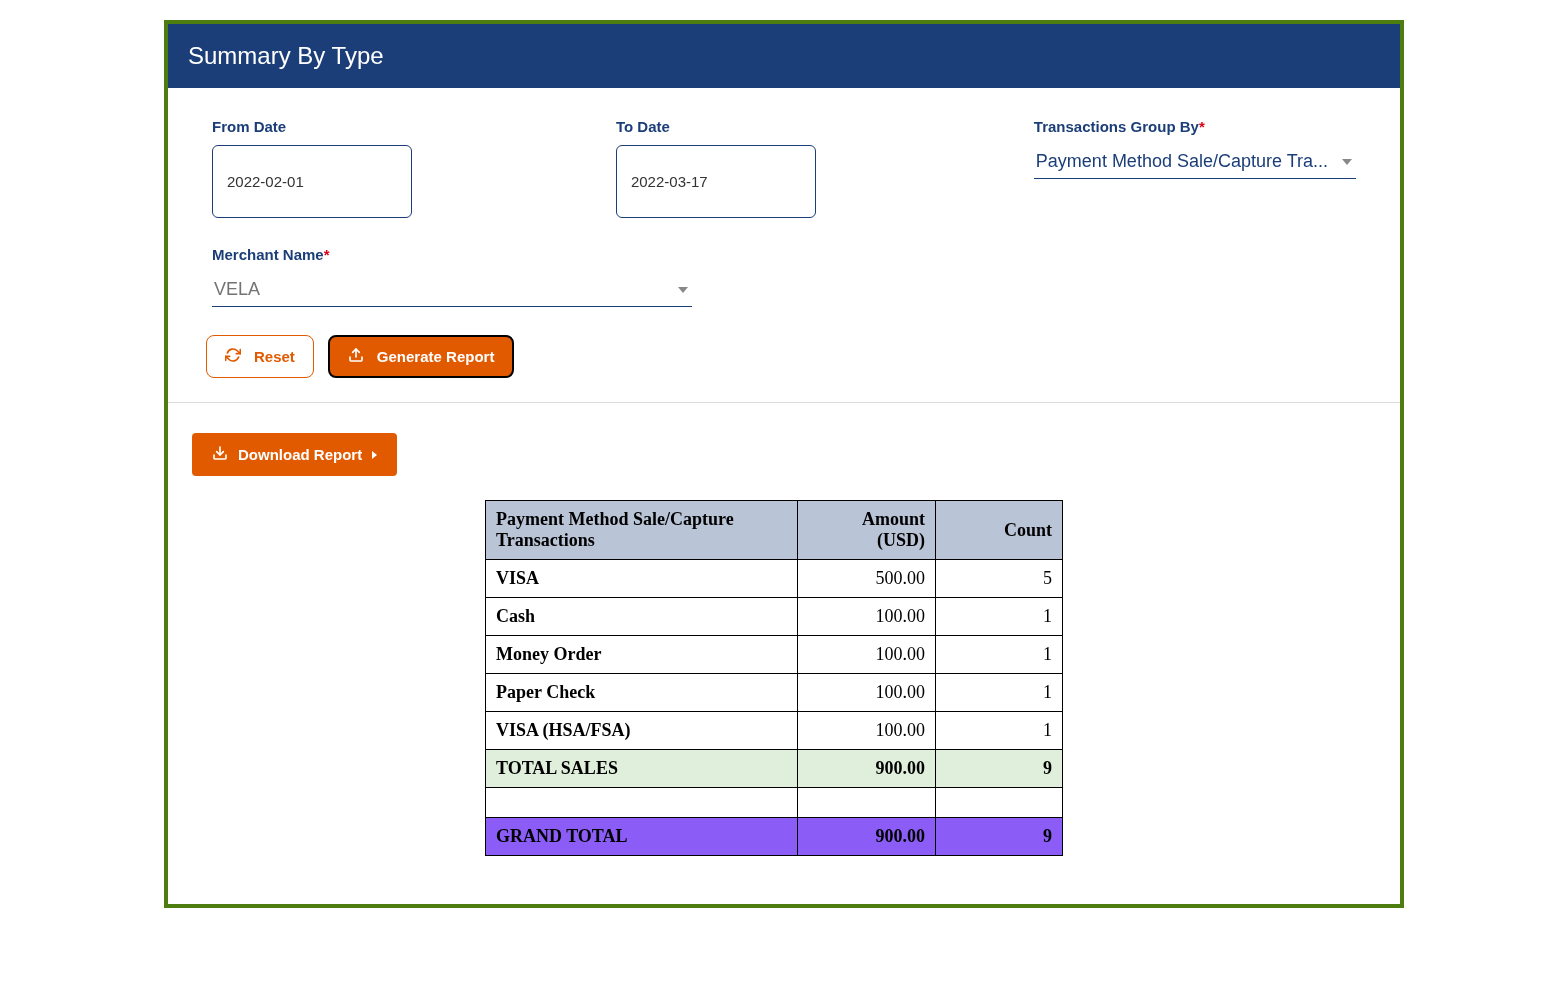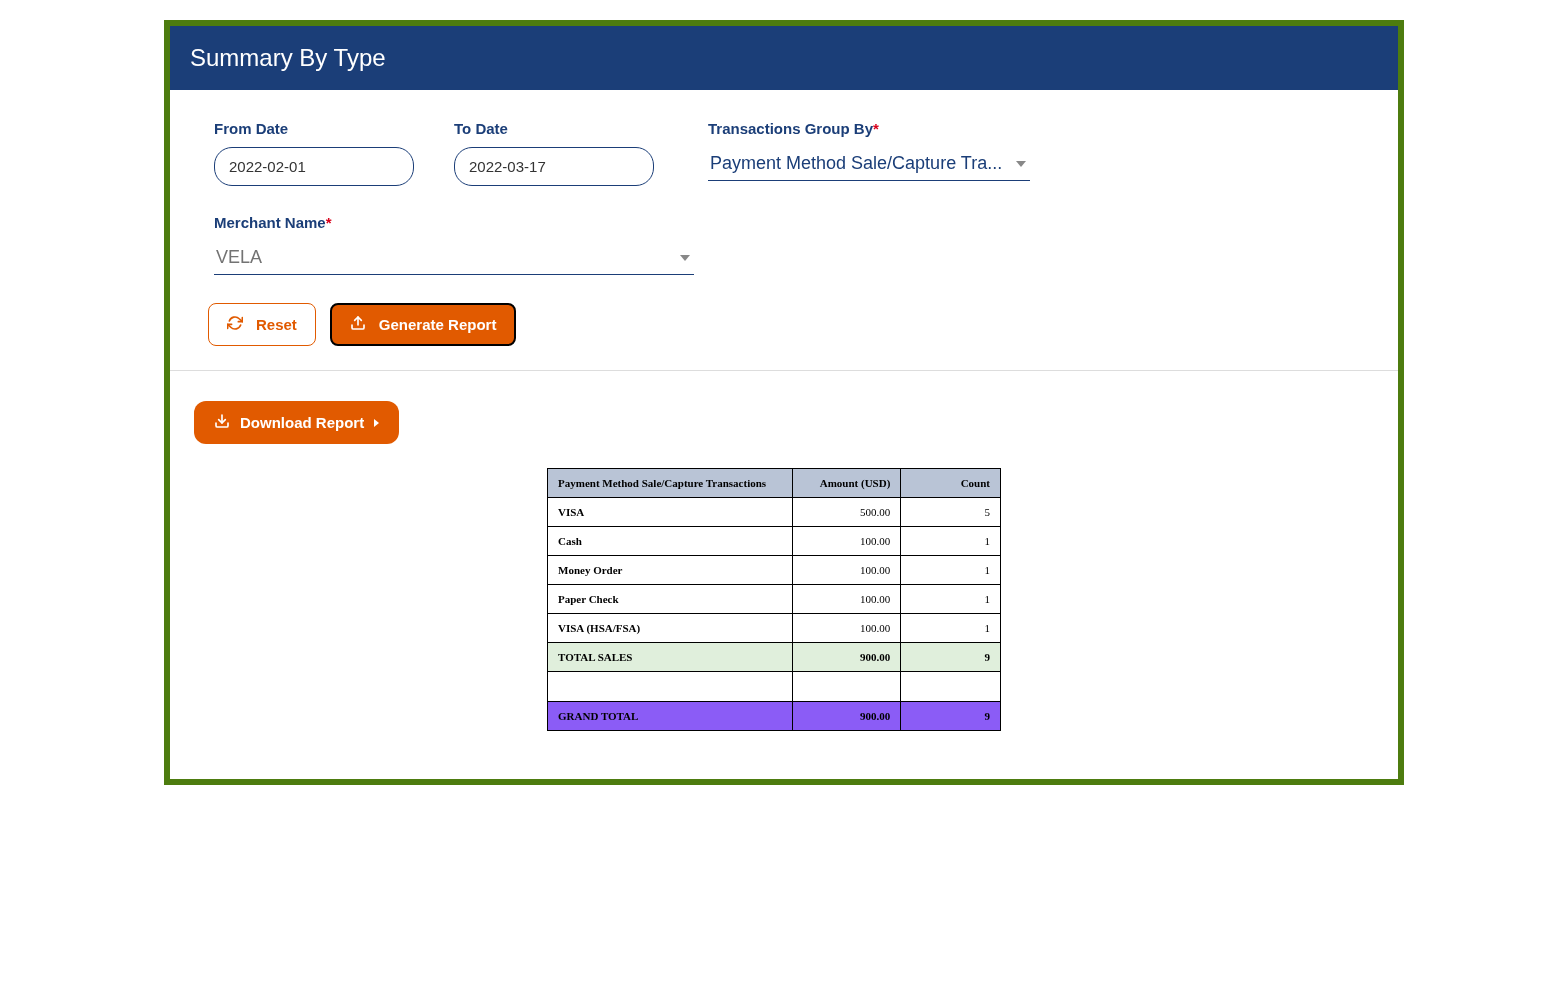--- a/index.html
+++ b/index.html
@@ -4,7 +4,7 @@
   <style>
     * { box-sizing: border-box; margin: 0; padding: 0; }
     body { font-family: "Segoe UI", Tahoma, sans-serif; background: #fff; padding: 20px 0; }
-    .panel { width: 1240px; margin: 0 auto; border: 6px solid #4d7c0f; background: #fff; }
+    .panel { width: 1240px; margin: 0 auto; border: 4px solid #4d7c0f; background: #fff; }
     .panel-header { background: #1b3e78; color: #fff; padding: 18px 20px; font-size: 24px; font-weight: 500; }
     .form-section { padding: 30px 44px 24px 44px; border-bottom: 1px solid #ddd; }
     .form-row { display: flex; gap: 14px; margin-bottom: 28px; flex-wrap: wrap; }

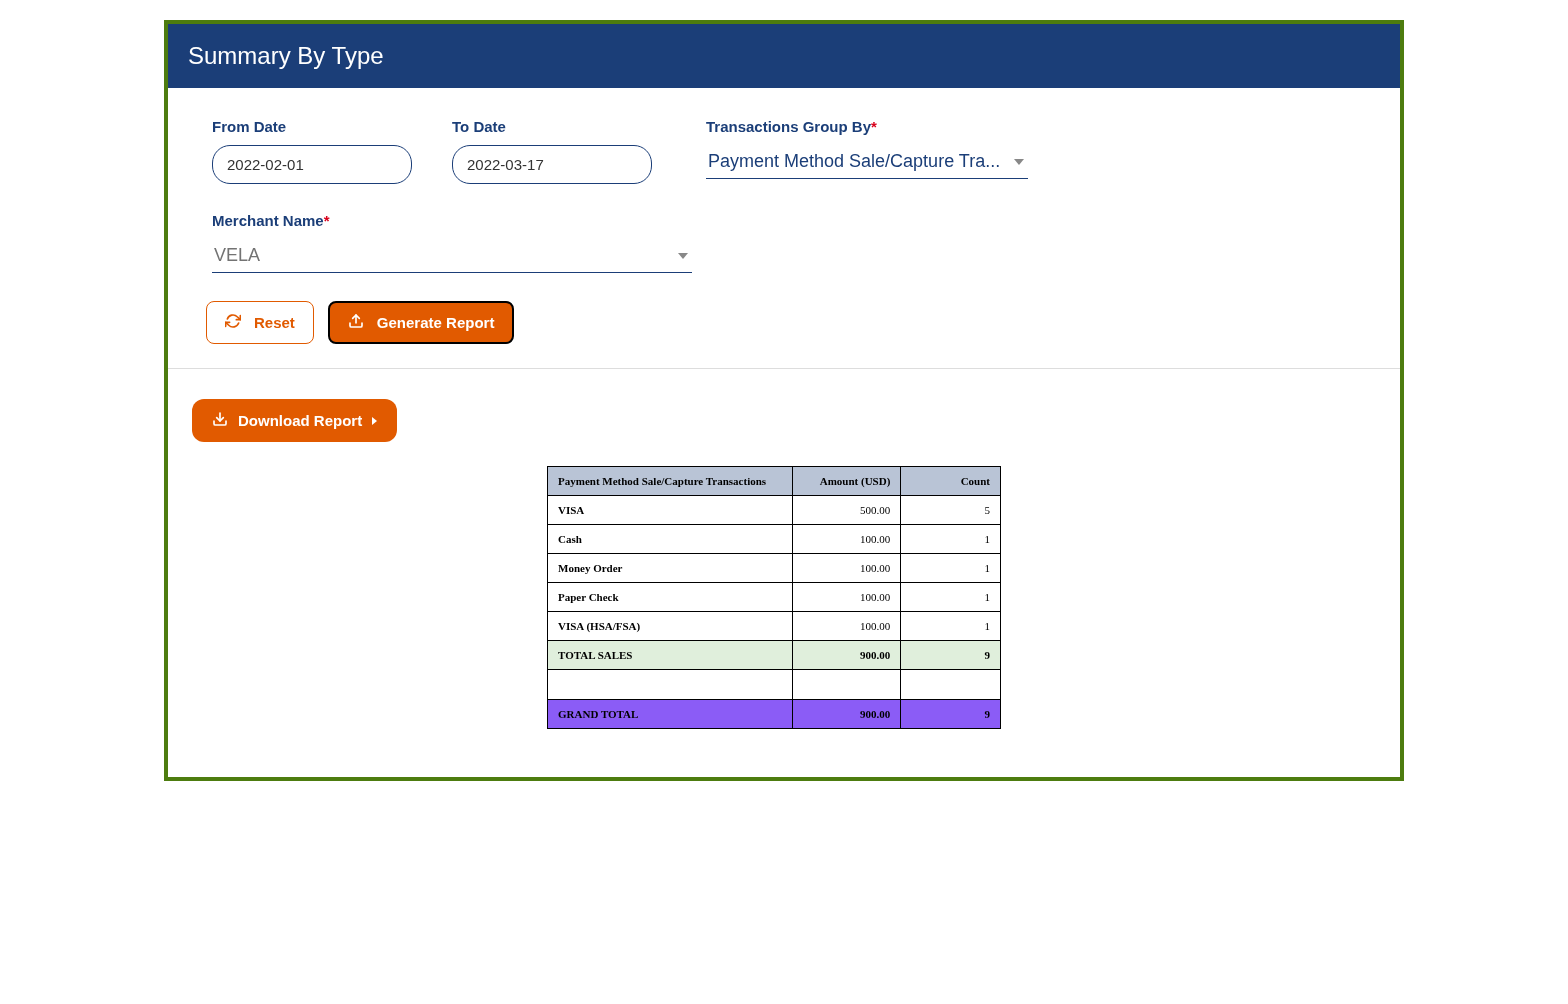--- a/index.html
+++ b/index.html
@@ -7,7 +7,7 @@
     .panel { width: 1240px; margin: 0 auto; border: 4px solid #4d7c0f; background: #fff; }
     .panel-header { background: #1b3e78; color: #fff; padding: 18px 20px; font-size: 24px; font-weight: 500; }
     .form-section { padding: 30px 44px 24px 44px; border-bottom: 1px solid #ddd; }
-    .form-row { display: flex; gap: 14px; margin-bottom: 28px; flex-wrap: wrap; }
+    .form-row { display: flex; gap: 14px; margin-bottom: 28px; flex-wrap: wrap; justify-content: space-between; }
     .form-group { display: flex; flex-direction: column; }
     .form-label { color: #1b3e78; font-weight: 600; font-size: 15px; margin-bottom: 10px; }
     .required { color: #d9001b; font-weight: bold; }

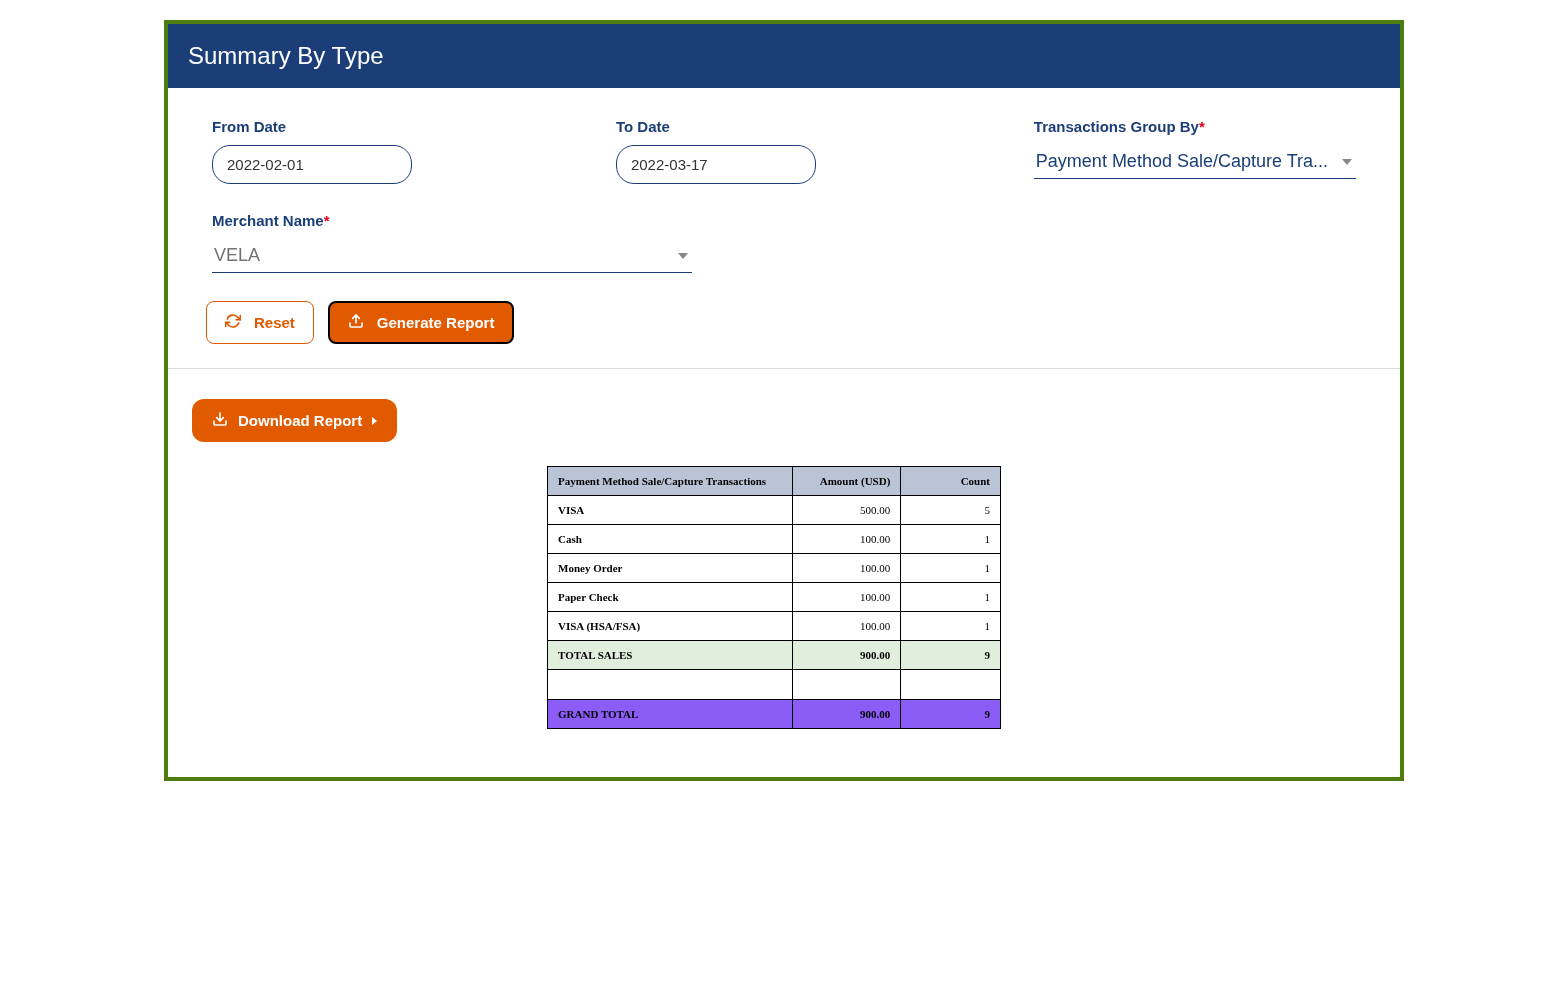--- a/index.html
+++ b/index.html
@@ -11,7 +11,7 @@
     .form-group { display: flex; flex-direction: column; }
     .form-label { color: #1b3e78; font-weight: 600; font-size: 15px; margin-bottom: 10px; }
     .required { color: #d9001b; font-weight: bold; }
-    .text-input { border: 1.5px solid #1b3e78; border-radius: 18px; padding: 10px 14px; font-size: 15px; color: #333; width: 200px; outline: none; }
+    .text-input { border: 1.5px solid #1b3e78; border-radius: 6px; padding: 27px 14px; font-size: 15px; color: #333; width: 200px; outline: none; }
     .select-wrap { position: relative; border-bottom: 1.5px solid #1b3e78; padding: 6px 28px 6px 2px; min-width: 280px; cursor: pointer; }
     .select-value { color: #1b3e78; font-size: 18px; font-weight: 500; white-space: nowrap; overflow: hidden; text-overflow: ellipsis; display: block; }
     .select-caret { position: absolute; right: 4px; top: 50%; transform: translateY(-50%); width: 0; height: 0; border-left: 5px solid transparent; border-right: 5px solid transparent; border-top: 6px solid #888; }

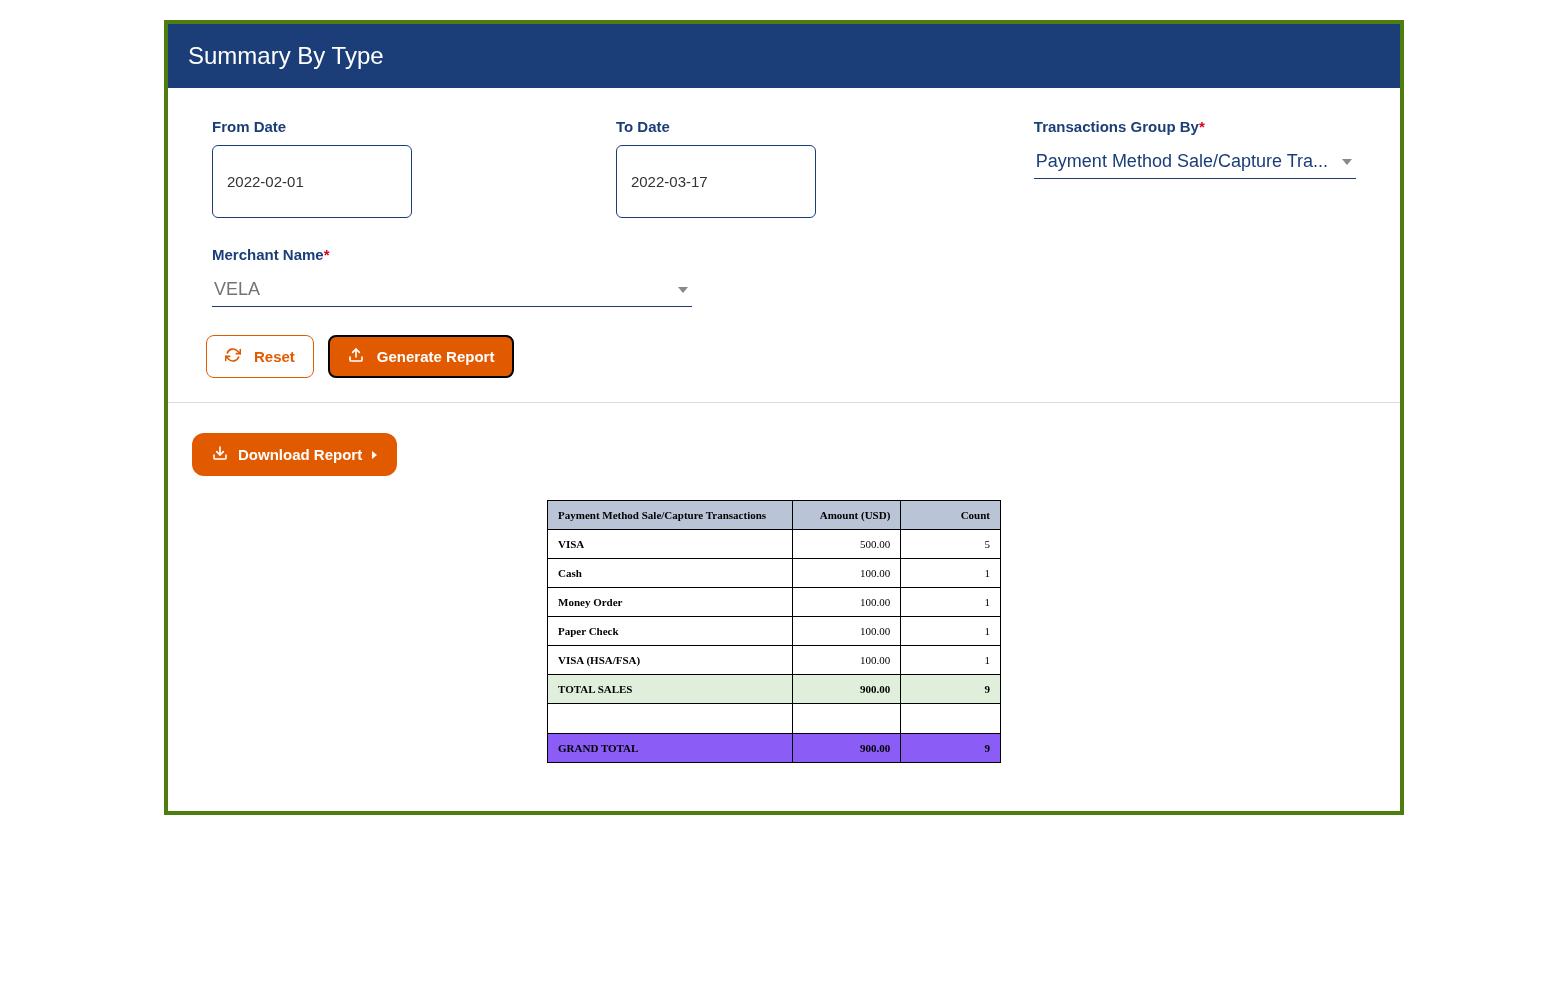--- a/index.html
+++ b/index.html
@@ -21,7 +21,7 @@
     .btn { display: inline-flex; align-items: center; gap: 13px; padding: 10px 18px; border-radius: 8px; font-size: 15px; font-weight: 600; cursor: pointer; border: none; }
     .btn-outline { background: #fff; color: #e15a00; border: 1.5px solid #e15a00; }
     .btn-primary { background: #e15a00; color: #fff; border: 2px solid #000; }
-    .btn-download { background: #e15a00; color: #fff; border: none; padding: 12px 20px; border-radius: 12px; font-size: 15px; font-weight: 600; display: inline-flex; align-items: center; gap: 10px; cursor: pointer; }
+    .btn-download { background: #e15a00; color: #fff; border: none; padding: 12px 20px; border-radius: 4px; font-size: 15px; font-weight: 600; display: inline-flex; align-items: center; gap: 10px; cursor: pointer; }
     .report-section { padding: 30px 44px 48px 24px; }
     .table-wrap { display: flex; justify-content: center; margin-top: 24px; }
     table.report { border-collapse: collapse; width: 454px; font-family: "Times New Roman", Georgia, serif; font-size: 11px; }

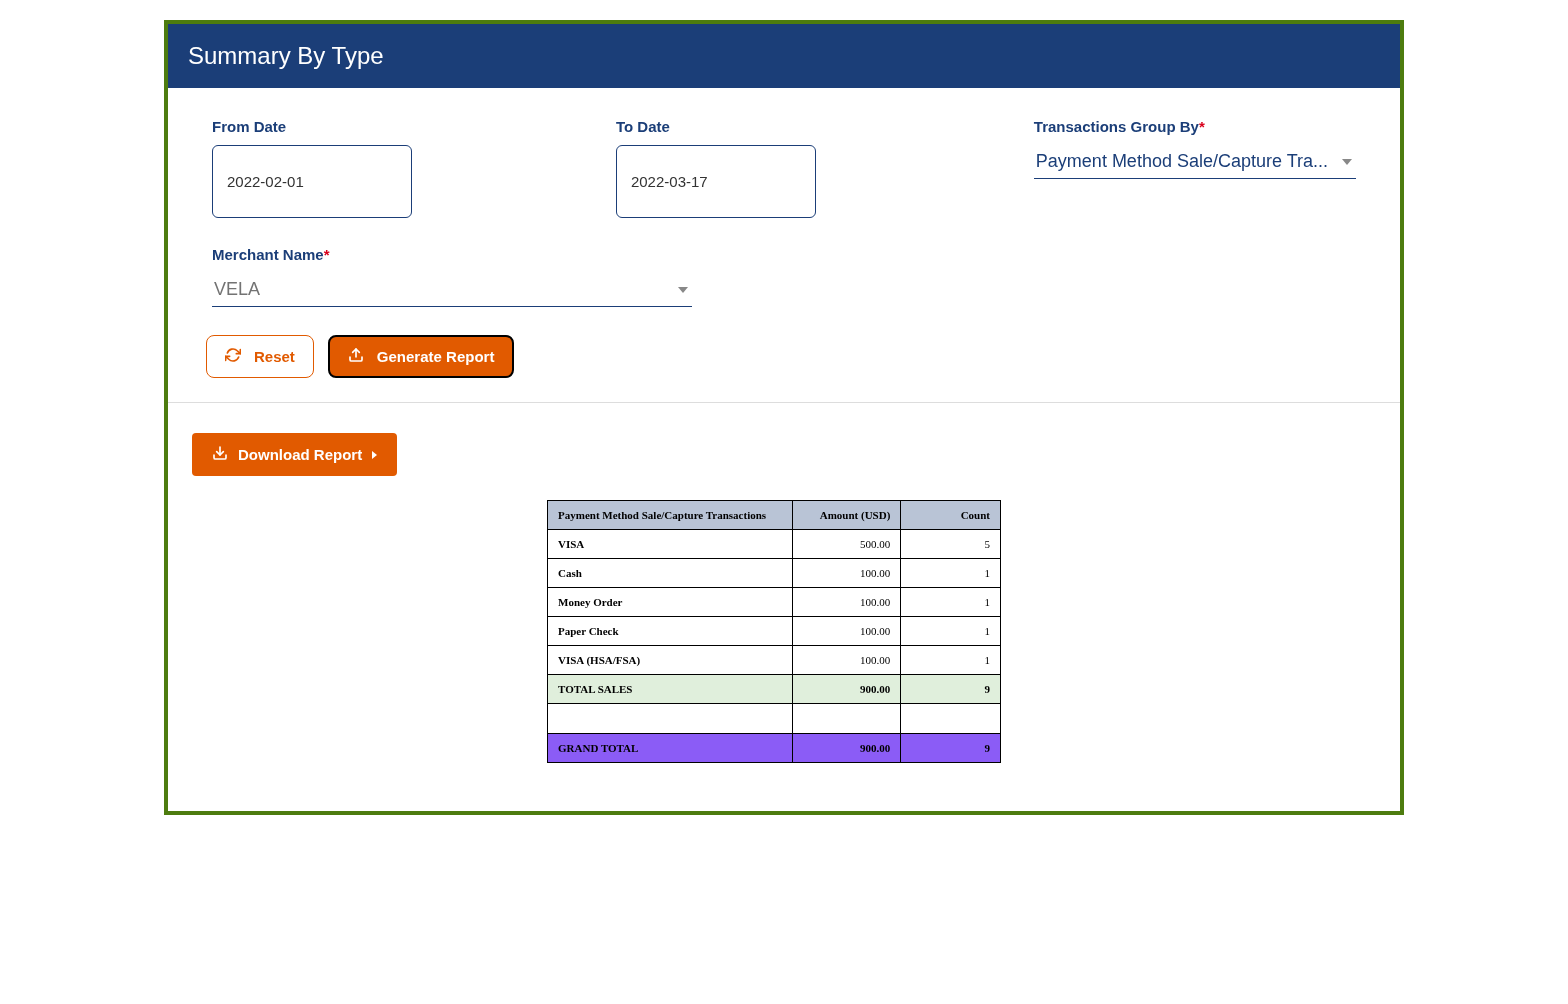--- a/index.html
+++ b/index.html
@@ -24,7 +24,7 @@
     .btn-download { background: #e15a00; color: #fff; border: none; padding: 12px 20px; border-radius: 4px; font-size: 15px; font-weight: 600; display: inline-flex; align-items: center; gap: 10px; cursor: pointer; }
     .report-section { padding: 30px 44px 48px 24px; }
     .table-wrap { display: flex; justify-content: center; margin-top: 24px; }
-    table.report { border-collapse: collapse; width: 454px; font-family: "Times New Roman", Georgia, serif; font-size: 11px; }
+    table.report { border-collapse: collapse; width: 578px; font-family: "Times New Roman", Georgia, serif; font-size: 18px; }
     table.report th, table.report td { border: 1.5px solid #000; padding: 8px 10px; }
     table.report th { background: #b9c4d6; text-align: left; font-weight: bold; }
     table.report th.num, table.report td.num { text-align: right; padding-left: 16px; }

